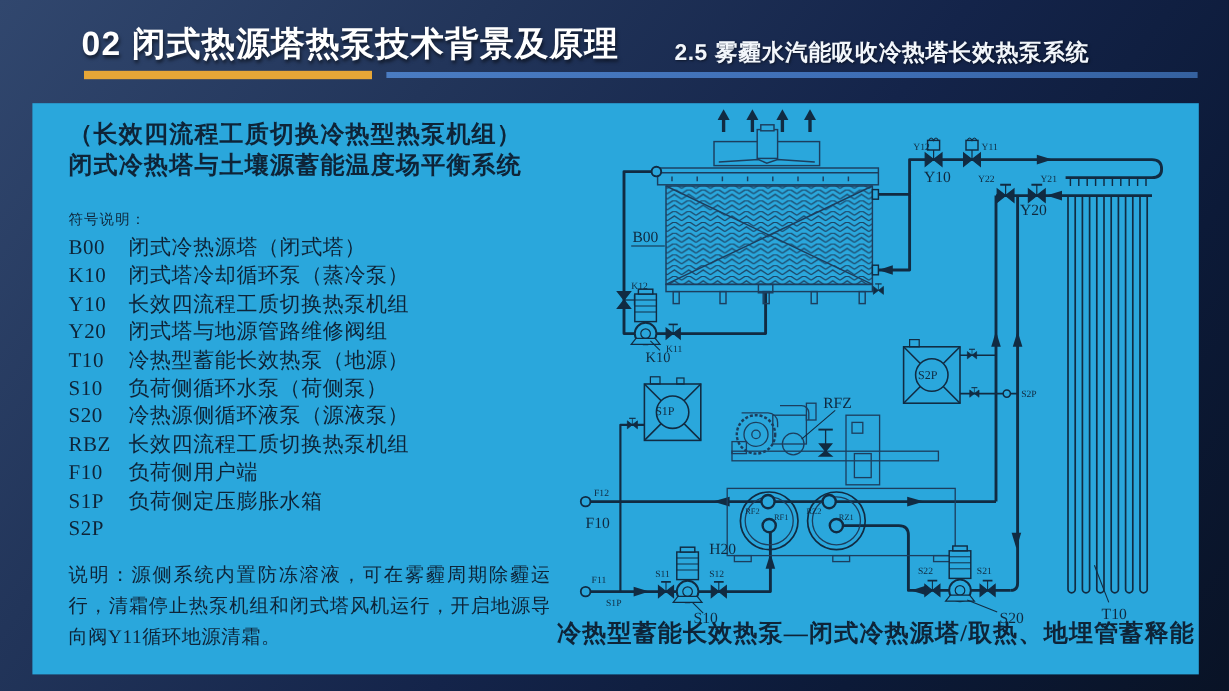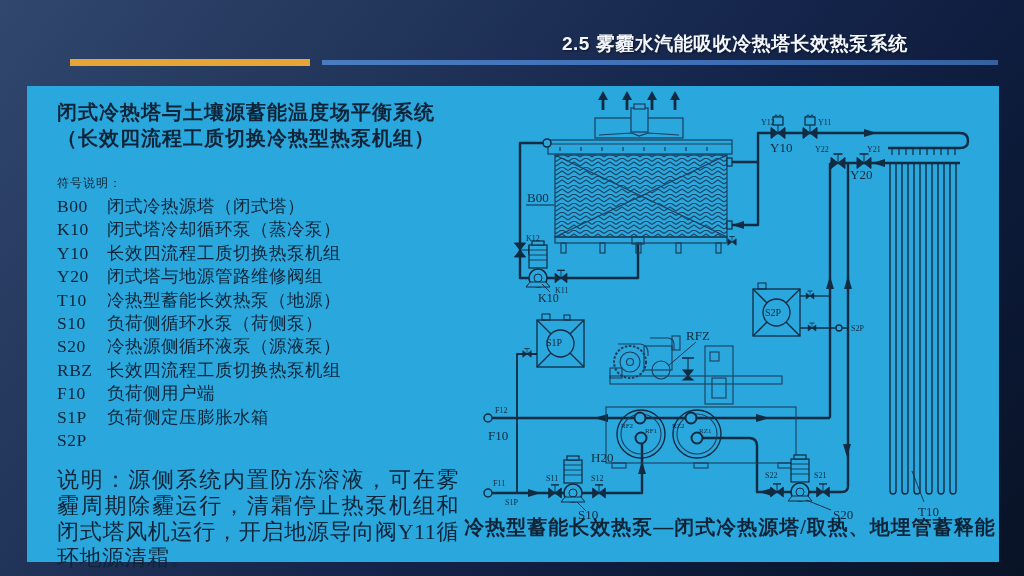--- a/index.html
+++ b/index.html
@@ -36,6 +36,7 @@
 
 <div id="slide">
 
+  <div class="title">02 闭式热源塔热泵技术背景及原理</div>
   <div class="subtitle">2.5 雾霾水汽能吸收冷热塔长效热泵系统</div>
   <div class="bar-gold" style="background:#E6A637;"></div>
   <div class="bar-blue" style="background:linear-gradient(90deg,#4a7cc2,#3e6eb5 60%,#35619f);"></div>

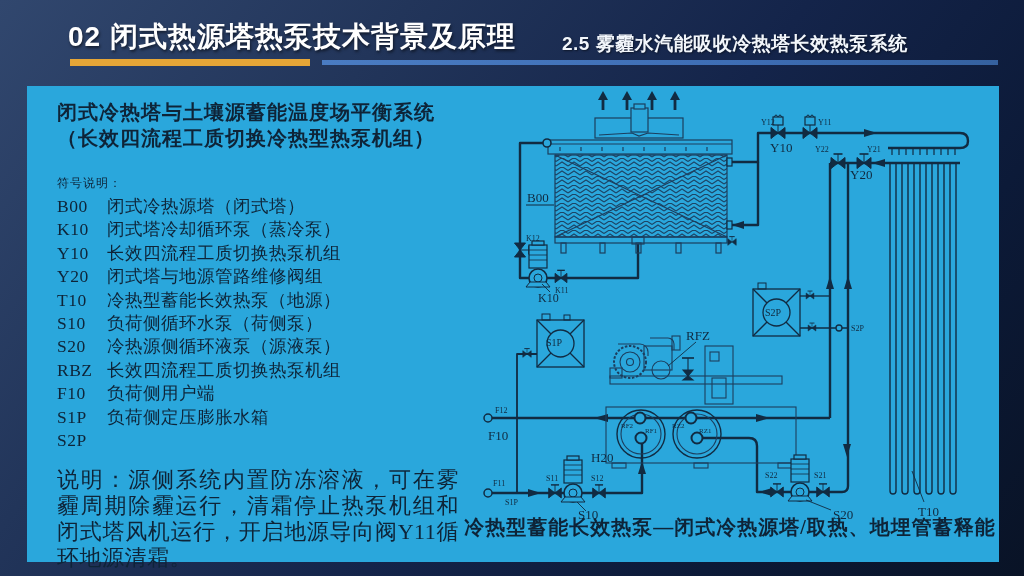--- a/index.html
+++ b/index.html
@@ -45,8 +45,8 @@
 
   <div class="leftcol">
     <div class="heading">
+      <div>（长效四流程工质切换冷热型热泵机组）</div>
       <div>闭式冷热塔与土壤源蓄能温度场平衡系统</div>
-      <div>（长效四流程工质切换冷热型热泵机组）</div>
     </div>
     <div class="legend-title">符号说明：</div>
     <div class="legend">

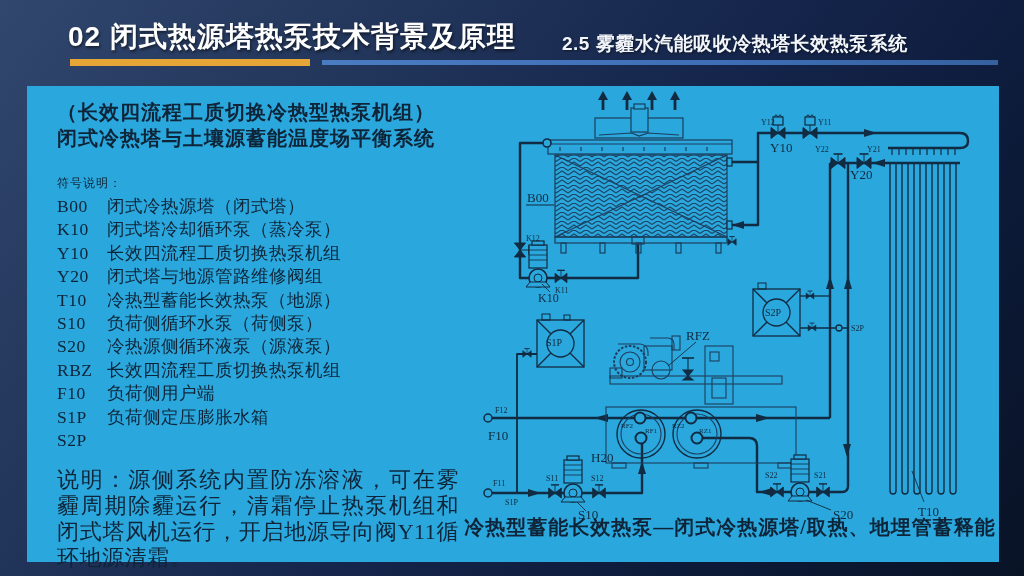--- a/index.html
+++ b/index.html
@@ -21,7 +21,7 @@
   .legend{margin-top:3px;font-family:"Liberation Serif",serif;font-size:17.5px;}
   .legend .row{display:flex;line-height:23.4px;letter-spacing:.5px;}
   .legend .code{width:50px;flex:none;}
-  .note{margin-top:15px;font-family:"Liberation Serif",serif;font-size:22px;line-height:26px;
+  .note{margin-top:15px;font-family:"Liberation Serif",serif;font-size:16px;line-height:26px;
     letter-spacing:.5px;text-align:justify;}
   .caption{position:absolute;left:462px;top:514px;width:536px;text-align:center;color:#0e2438;
     font-family:"Liberation Serif",serif;font-size:20px;font-weight:bold;letter-spacing:1px;

